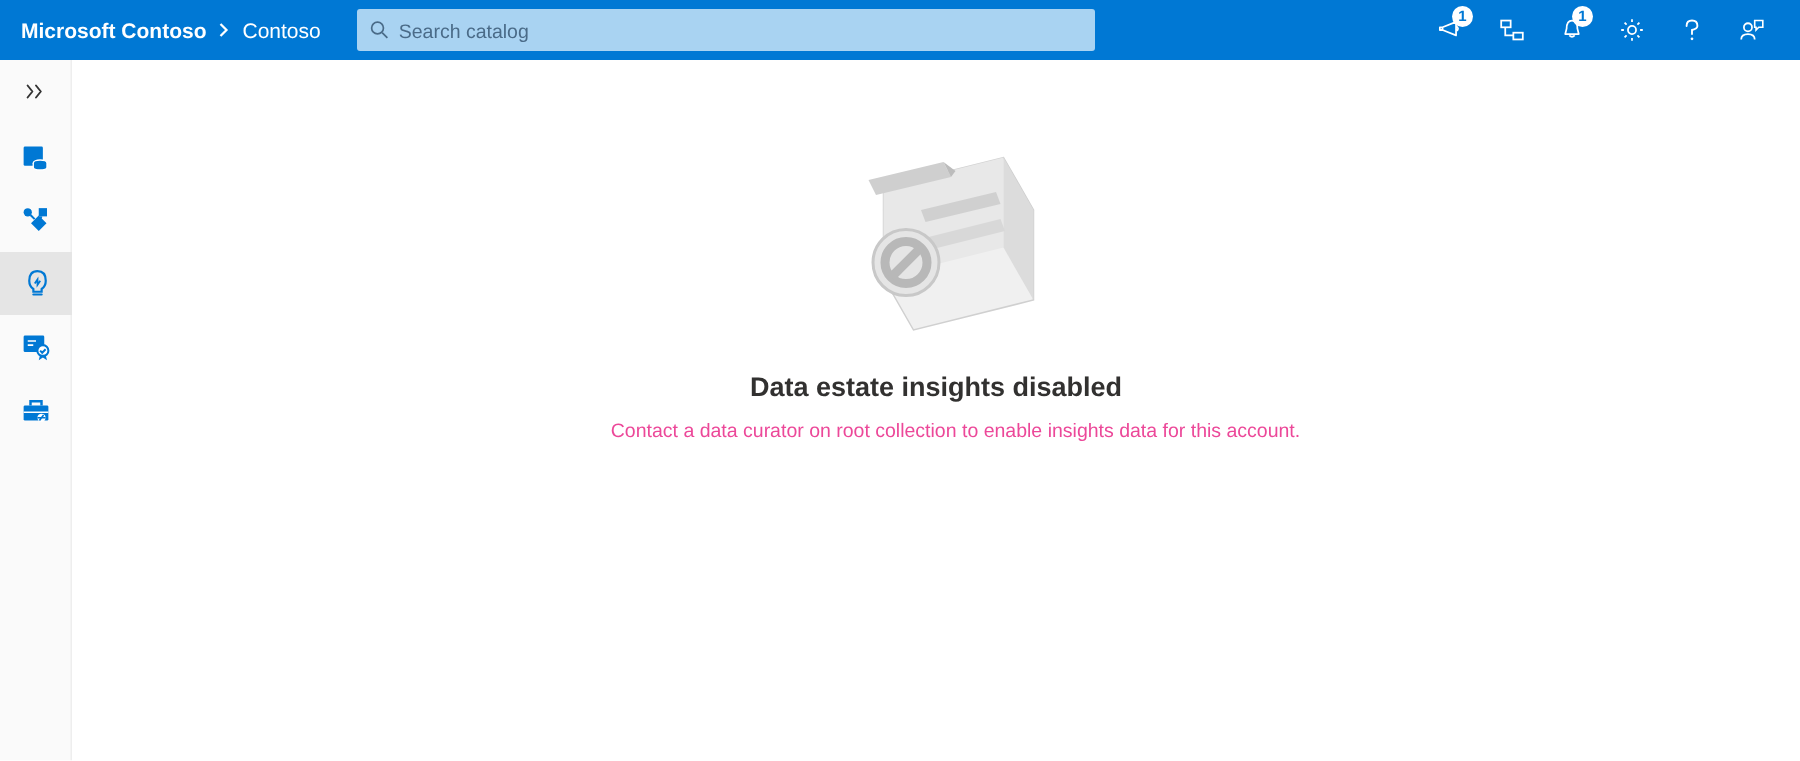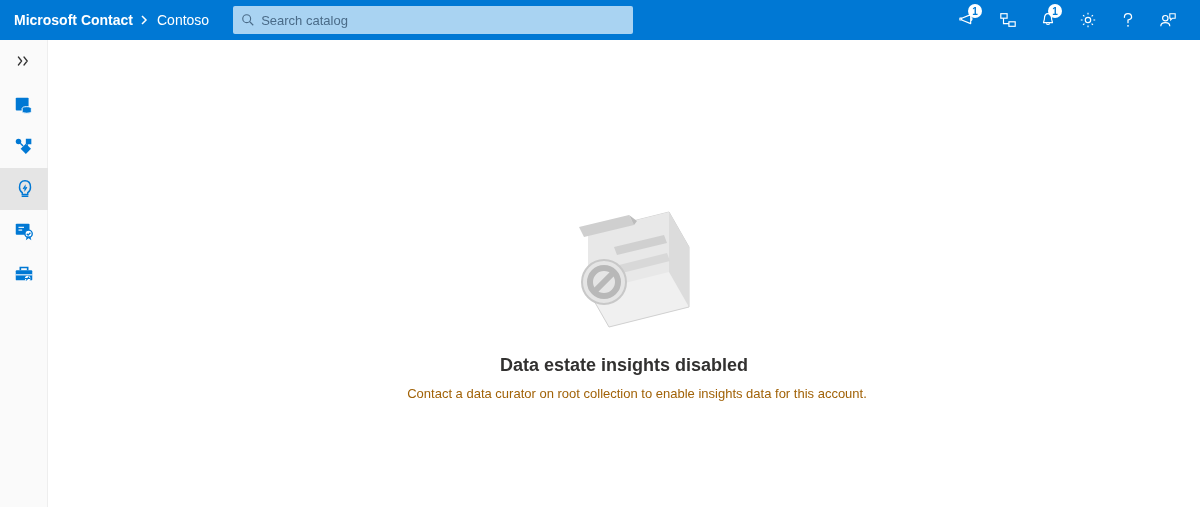--- a/index.html
+++ b/index.html
@@ -156,7 +156,7 @@
 <body>
 
 <div class="header">
-  <span class="brand">Microsoft Contact</span>
+  <span class="brand">Microsoft Contoso</span>
   <span class="chev">
     <svg width="8" height="10" viewBox="0 0 8 10">
         <path d="M1 1 L5 5 L1 9" stroke="#fff" stroke-width="1.5" fill="none"></path>

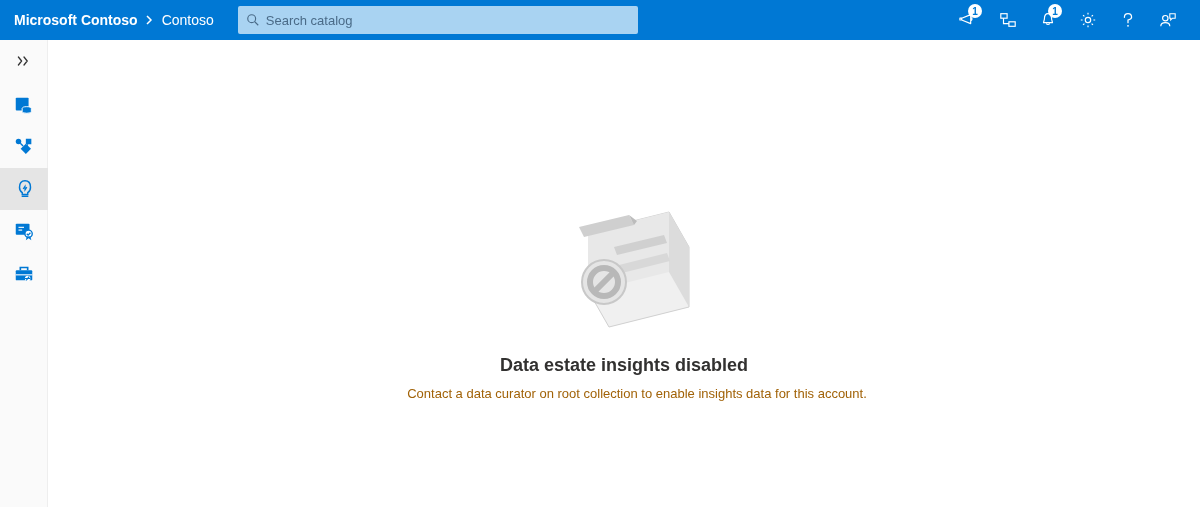--- a/index.html
+++ b/index.html
@@ -37,7 +37,7 @@
     }
     .search-wrap {
       flex: 0 0 auto;
-      width: 400px;
+      width: 492px;
       height: 28px;
       background: #a9d3f2;
       border-radius: 2px;

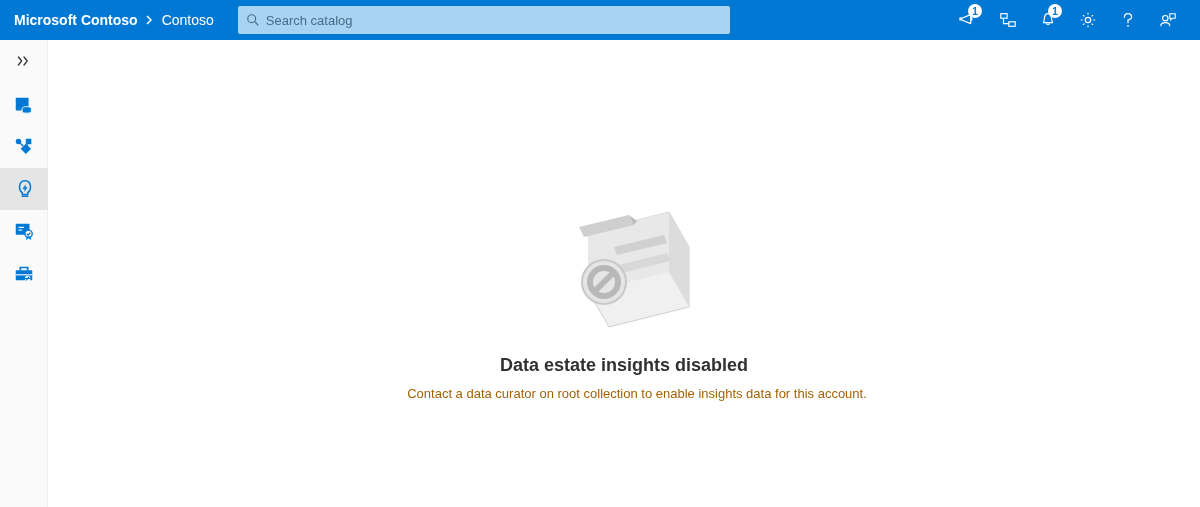--- a/index.html
+++ b/index.html
@@ -133,7 +133,6 @@
       display:flex;
       flex-direction:column;
       align-items:center;
-      justify-content:center;
       padding-top: 40px;
     }
     .illus {

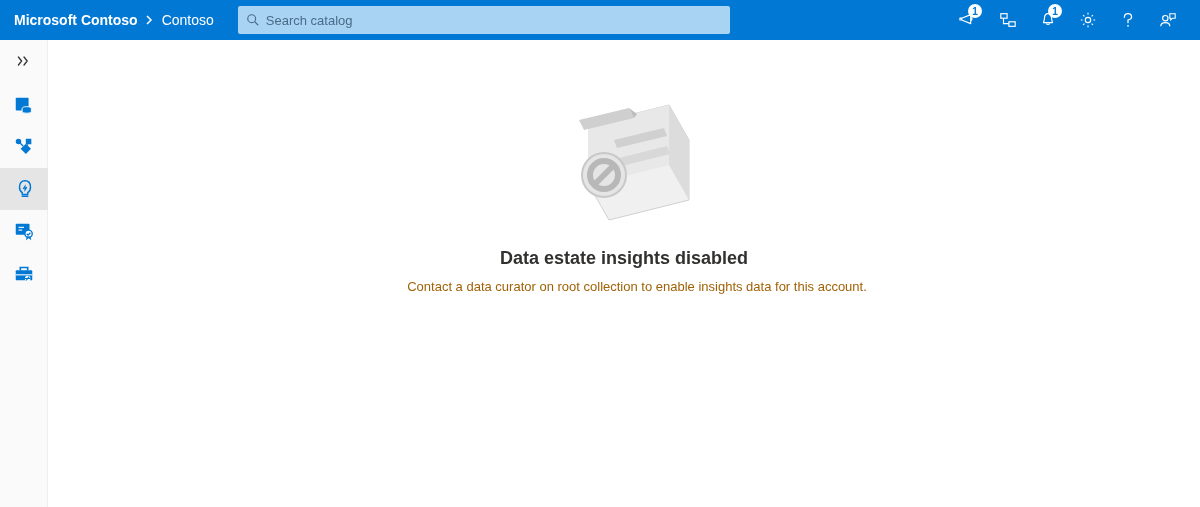--- a/index.html
+++ b/index.html
@@ -146,7 +146,7 @@
     }
     .msg-sub {
       font-size:13px;
-      color:#a16207;
+      color:#ec4899;
       margin-left:26px;
     }
     svg { display:block; }

